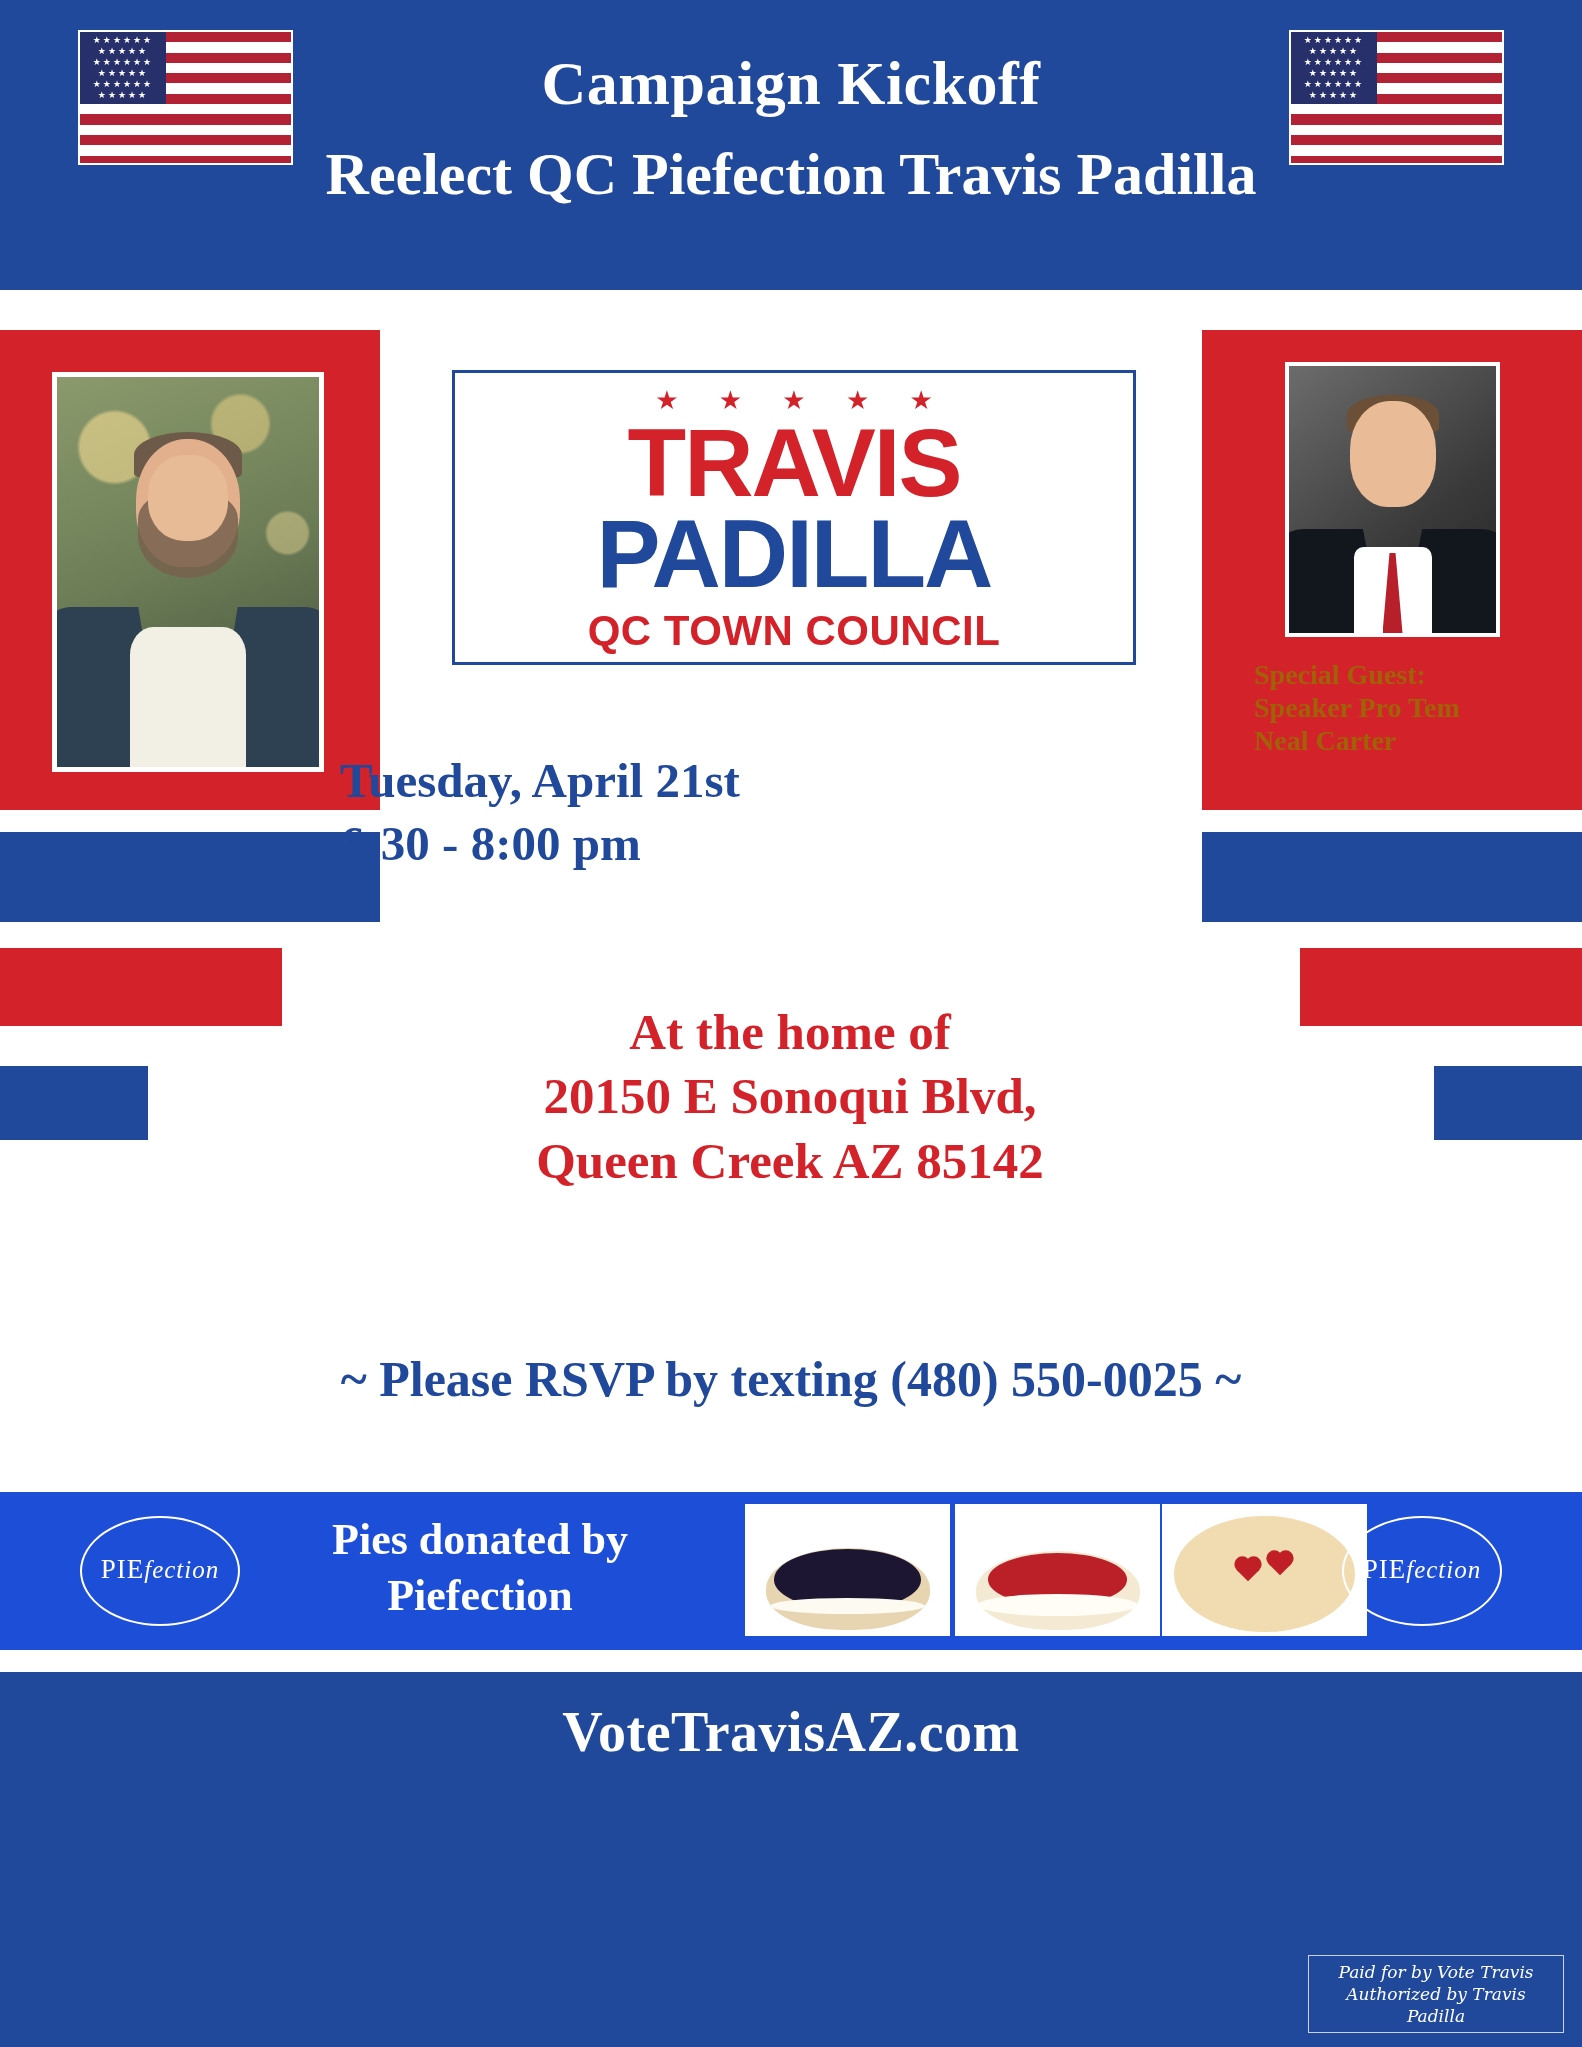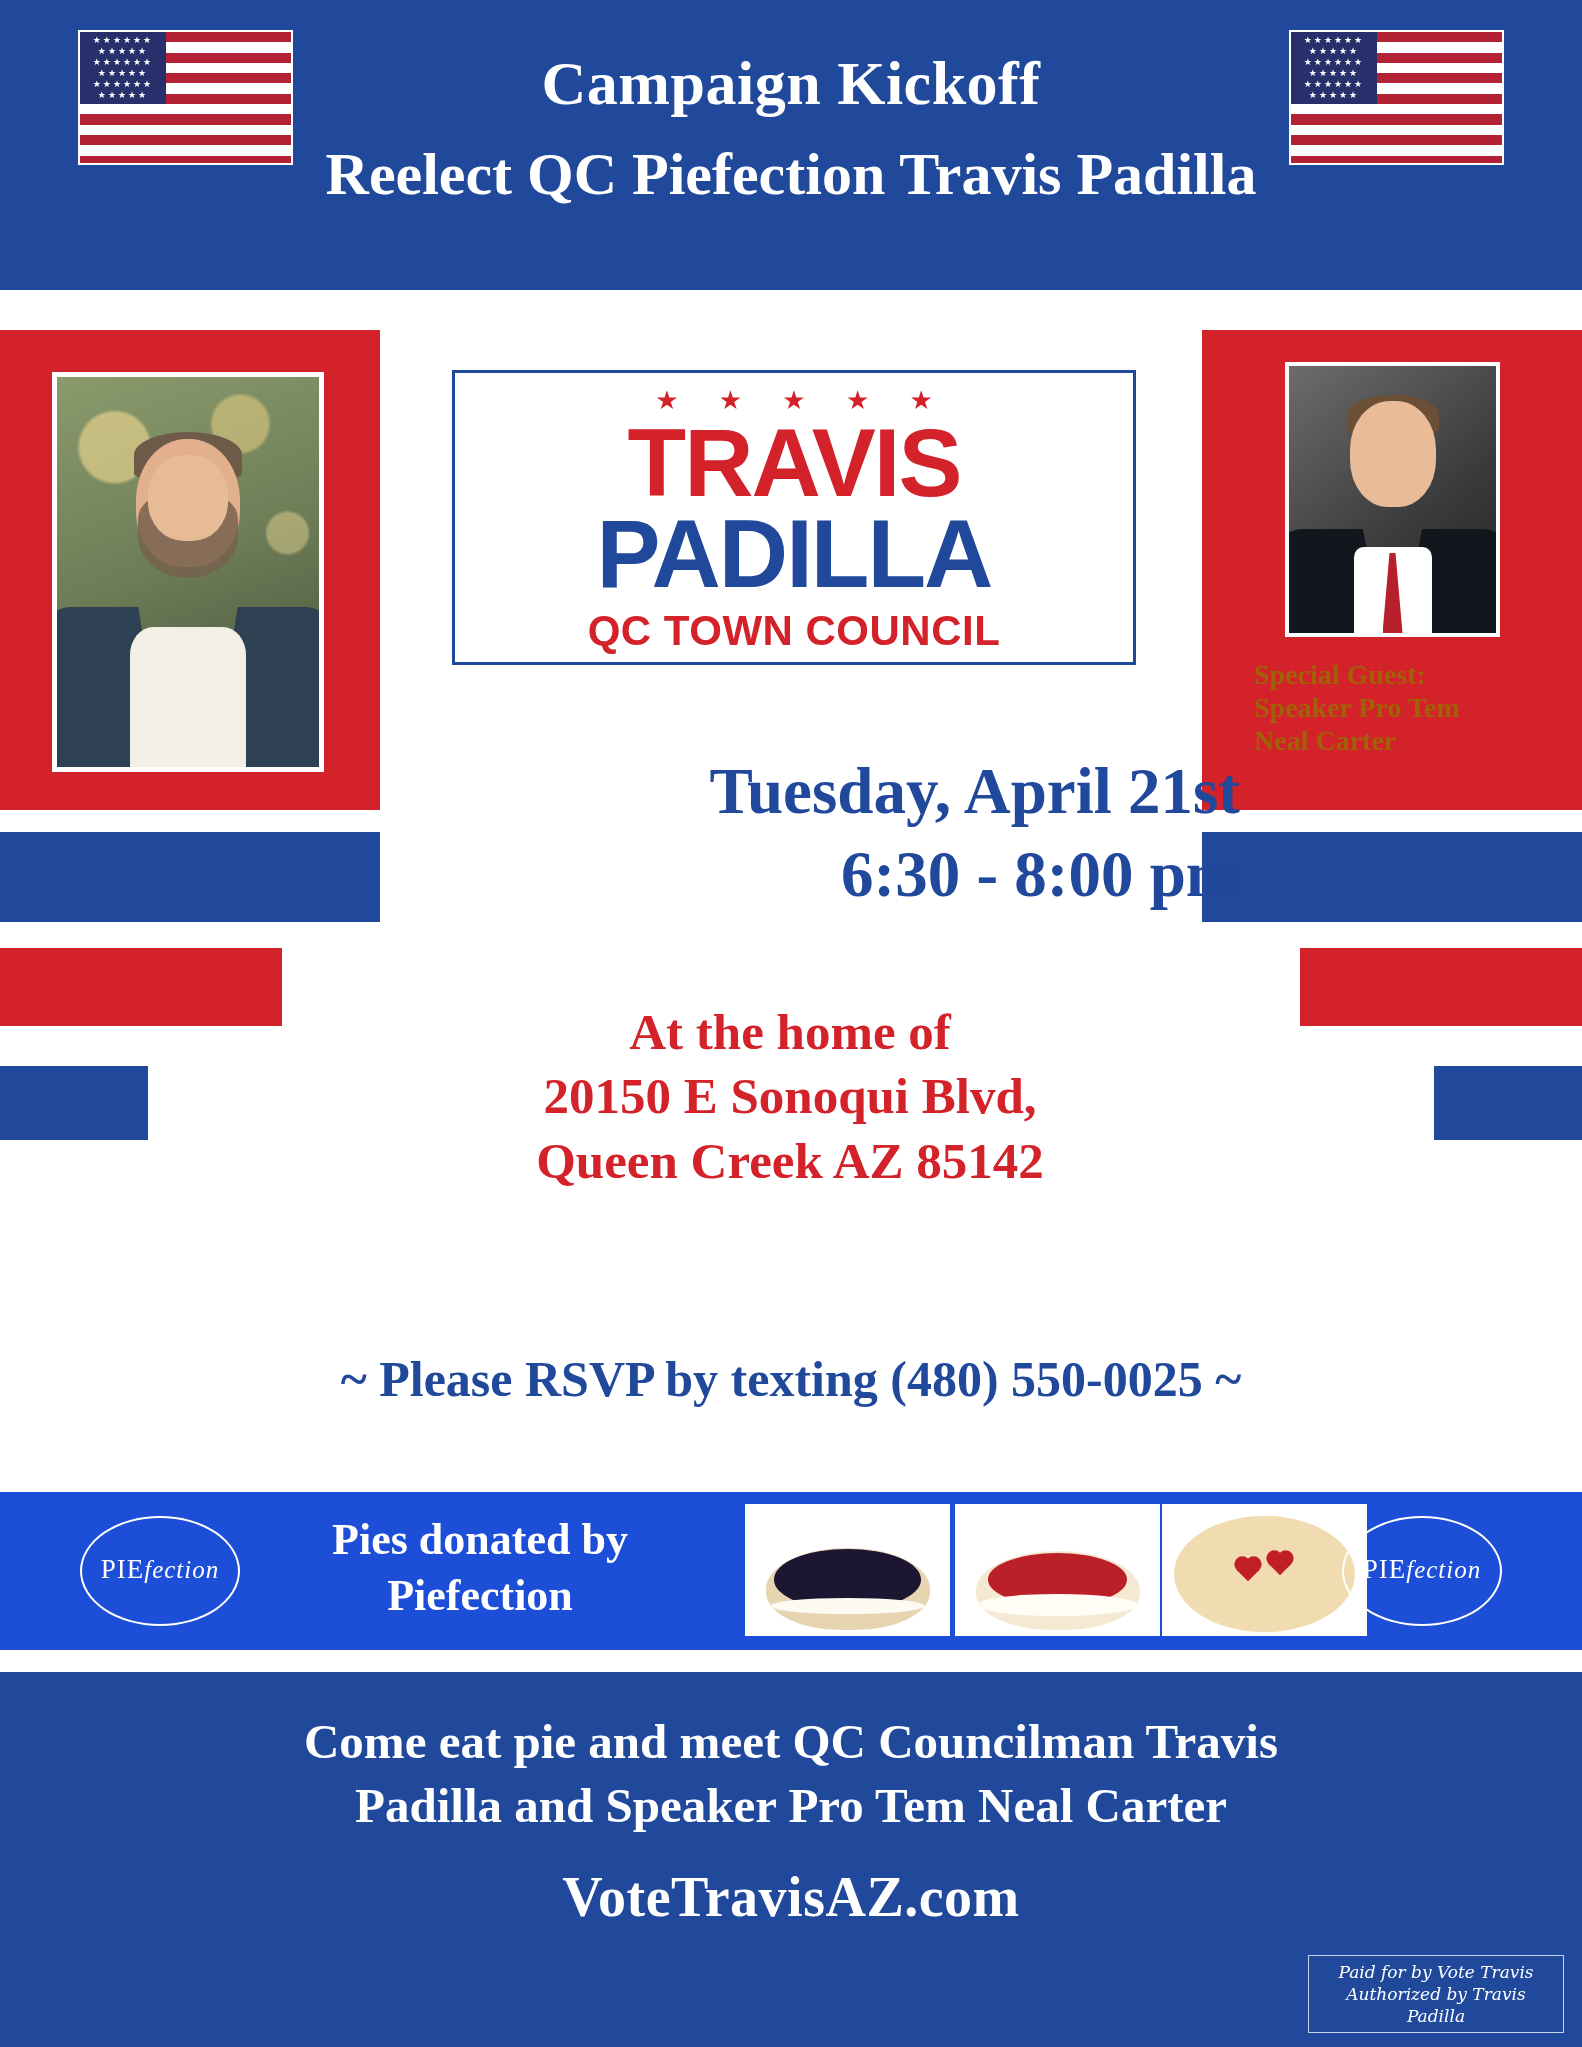--- a/index.html
+++ b/index.html
@@ -291,9 +291,9 @@
     position: absolute;
     left: 340px; top: 750px;
     width: 900px;
-    text-align: right;
+    text-align: left;
     color: #20489b;
-    font-size: 65px;
+    font-size: 49px;
     font-weight: bold;
     line-height: 1.28;
   }

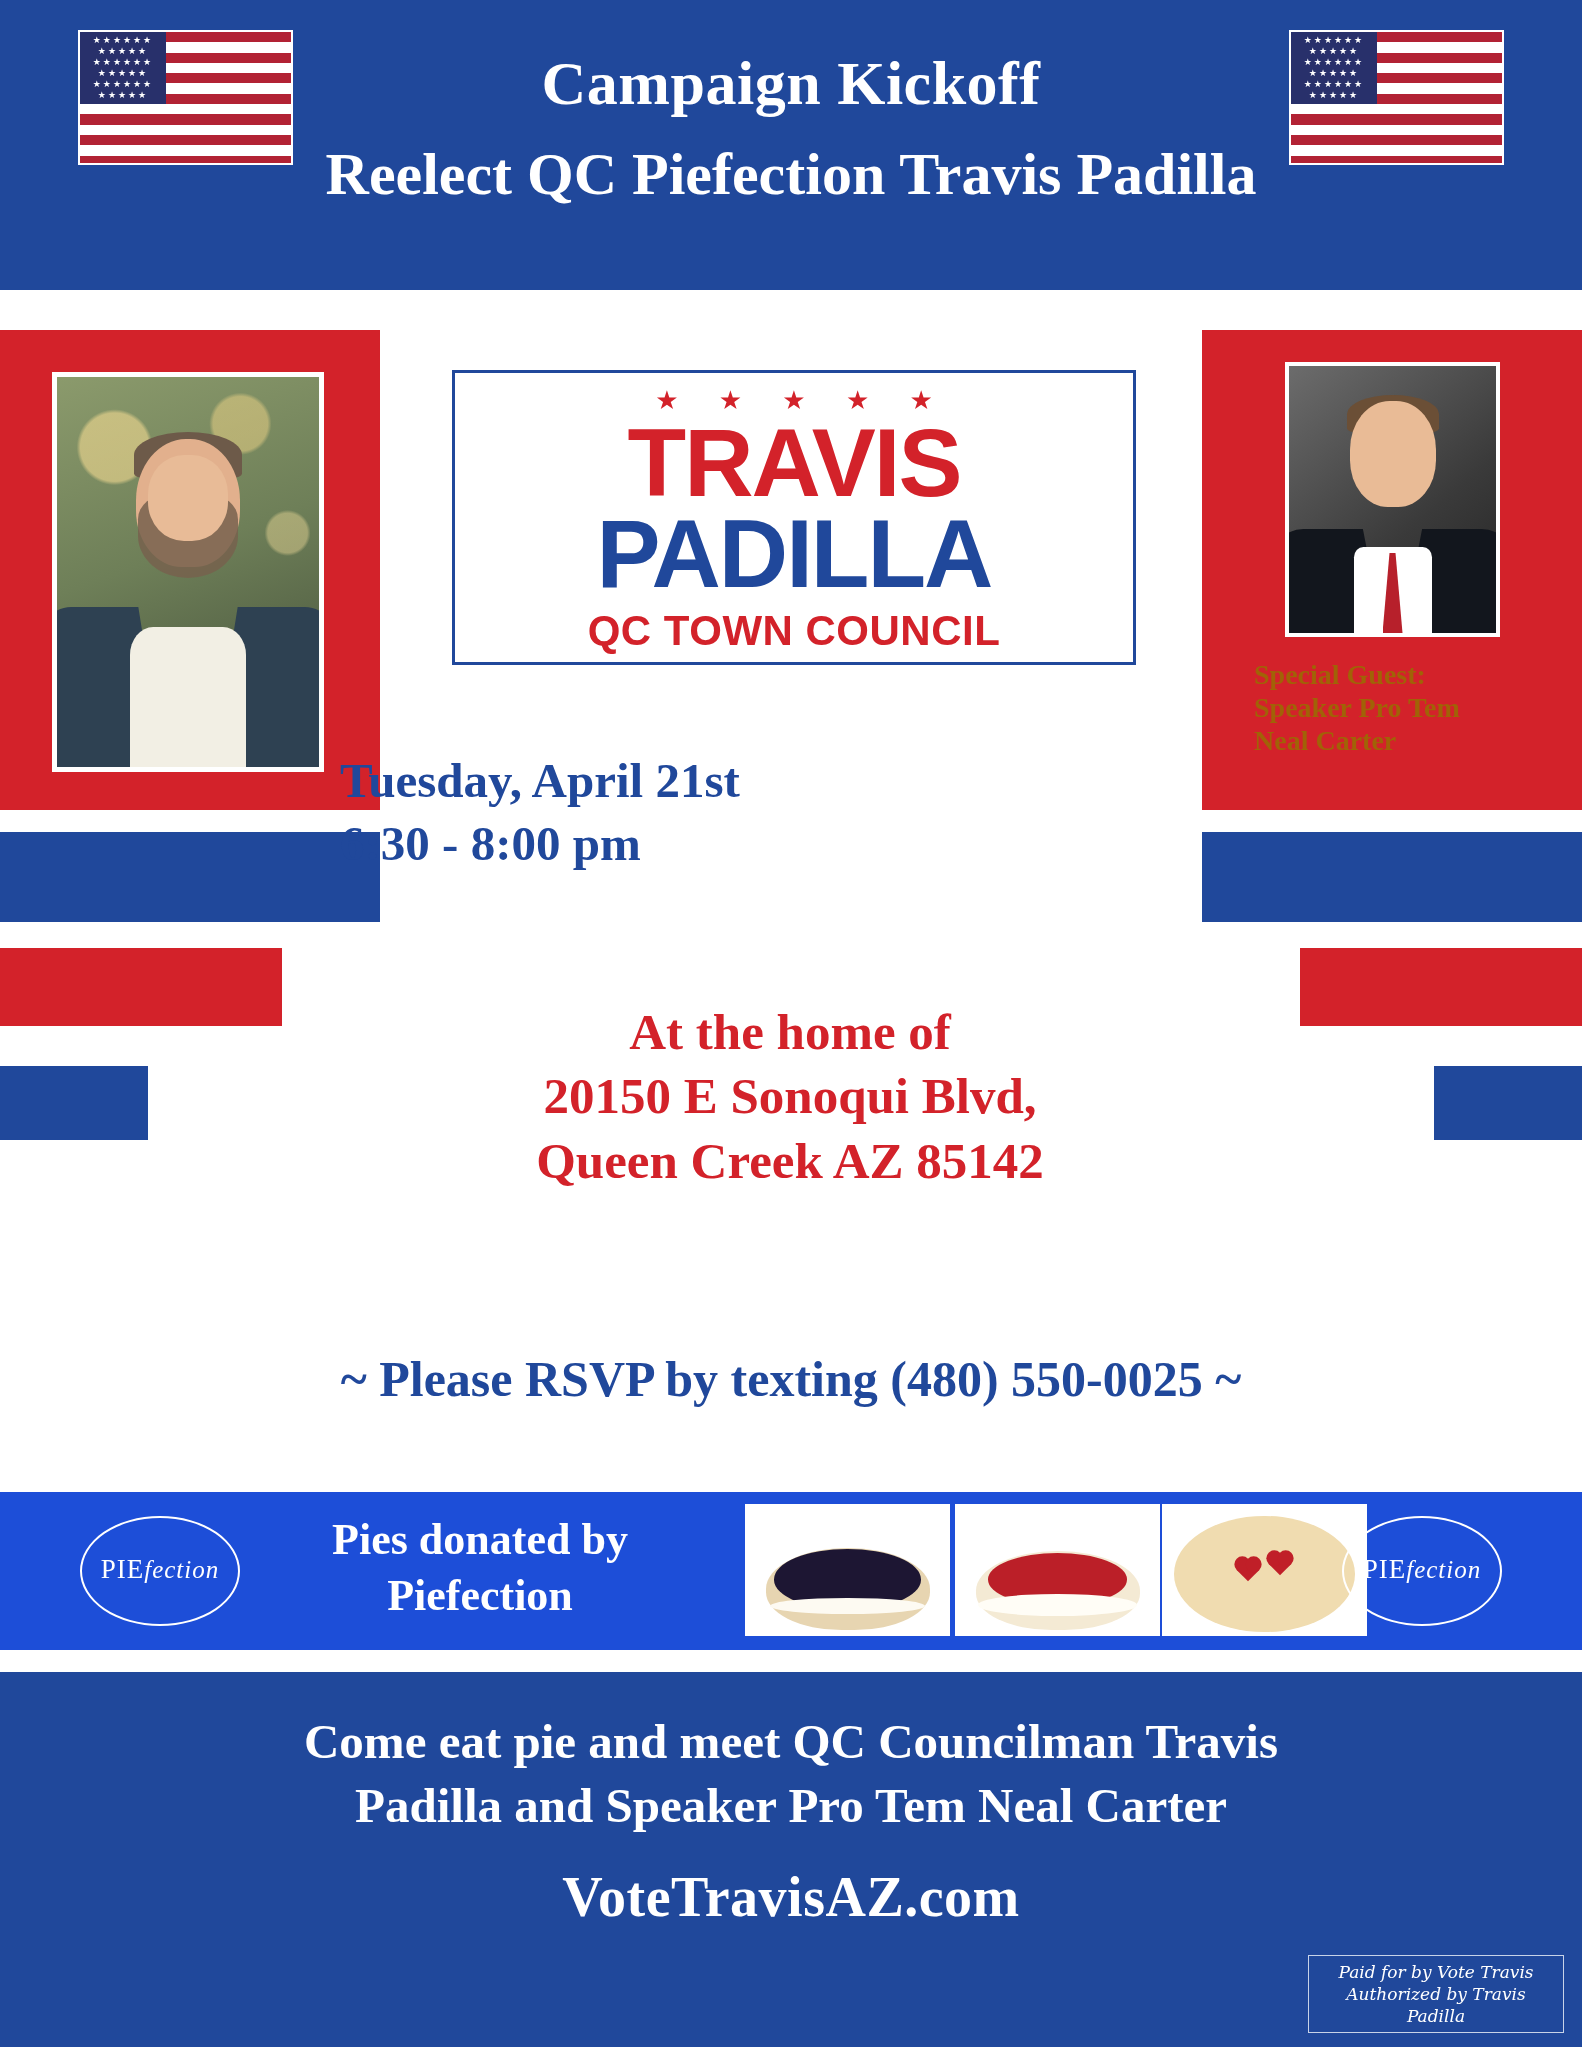--- a/index.html
+++ b/index.html
@@ -560,10 +560,6 @@
 </div>
 
 <div class="footer">
-  <div class="footer-line">
-    <div>Come eat pie and meet QC Councilman Travis</div>
-    <div>Padilla and Speaker Pro Tem Neal Carter</div>
-  </div>
   <div class="footer-url">VoteTravisAZ.com</div>
   <div class="disclaimer">
     <div>Paid for by Vote Travis</div>

